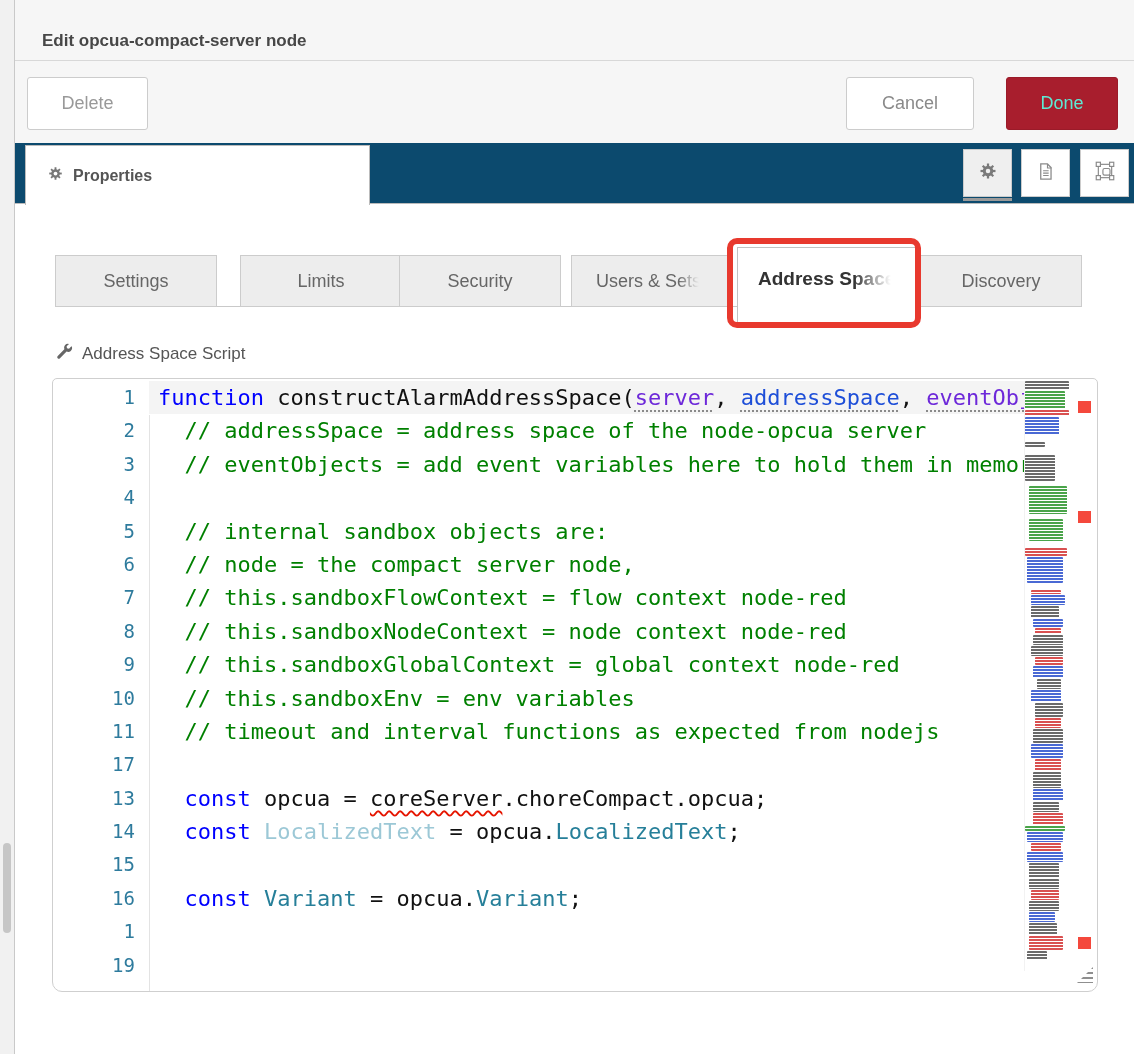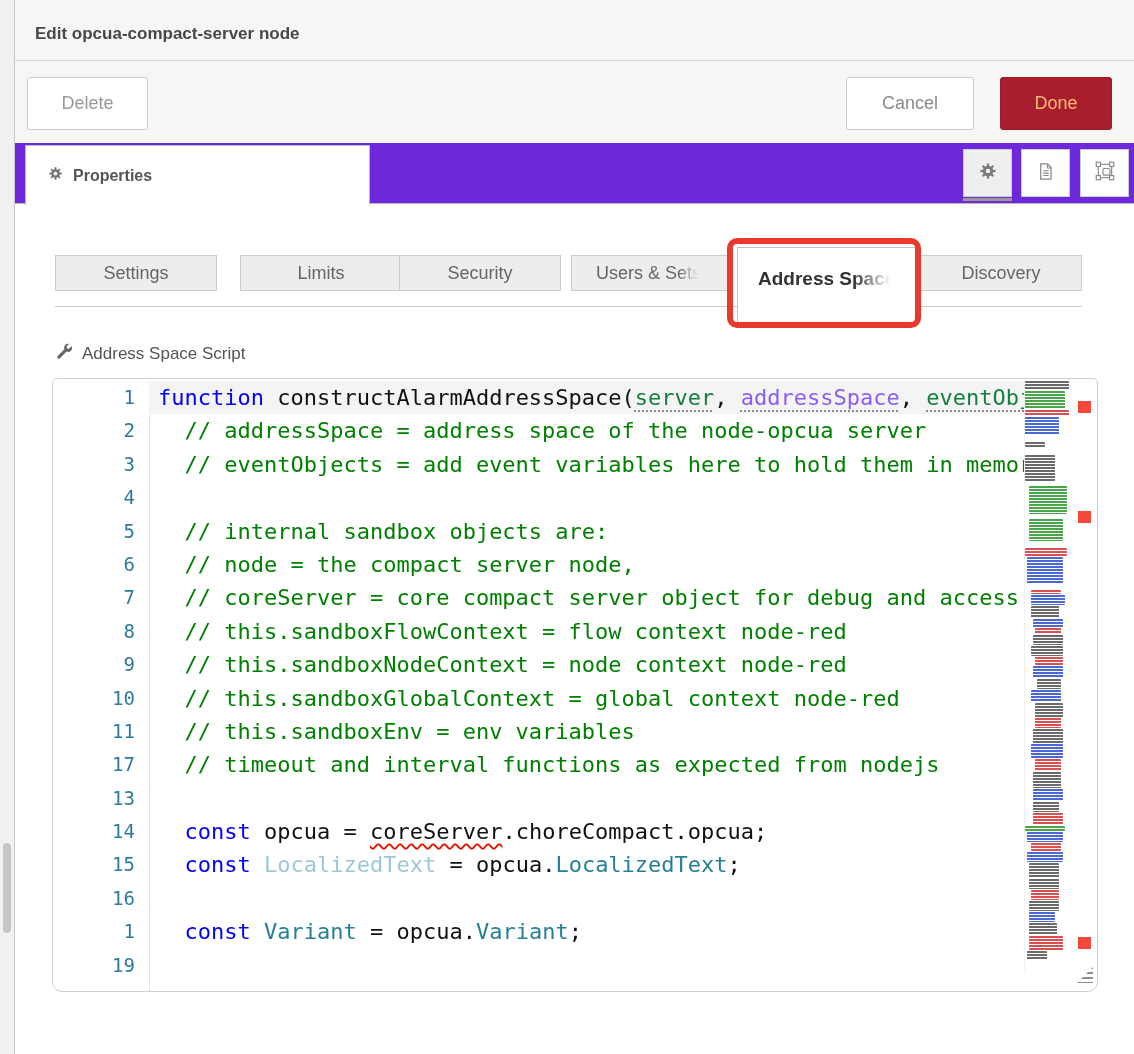--- a/index.html
+++ b/index.html
@@ -12,7 +12,7 @@
 
   
   .hdr{position:absolute;left:15px;top:0;right:0;height:60px;background:#f6f6f6;border-bottom:1px solid #d8d8d8}
-  .hdr .title{margin:4px;padding:20px 0 0 16px;font-size:17px;font-weight:bold;color:#474747}
+  .hdr .title{margin:11px;padding:20px 0 0 16px;font-size:17px;font-weight:bold;color:#474747}
 
   
   .tb{position:absolute;left:15px;top:61px;right:0;height:82px;background:#f6f6f6;border-bottom:4px solid #14b8a6}

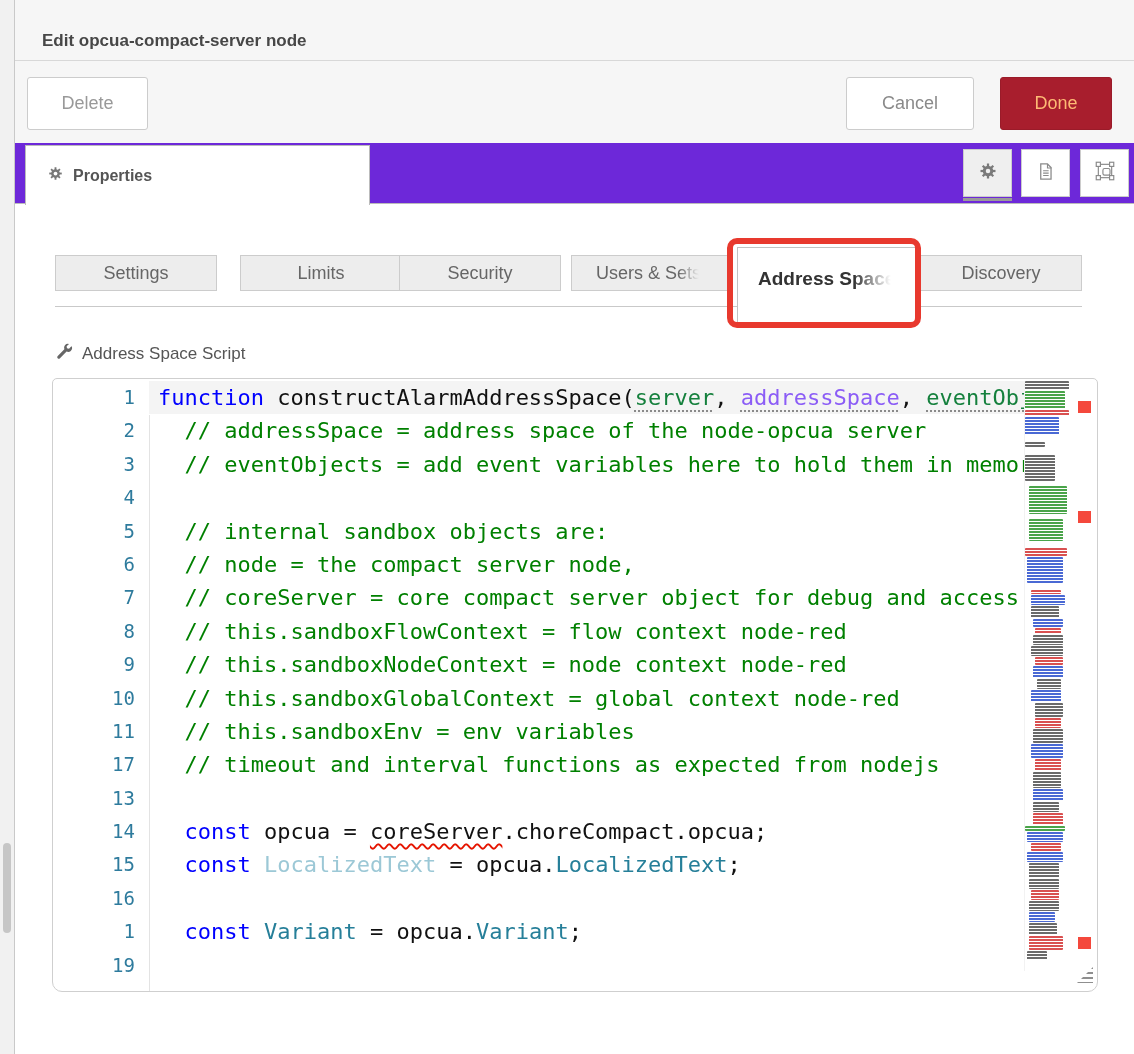--- a/index.html
+++ b/index.html
@@ -20,7 +20,7 @@
        font-size:18px;font-family:inherit;cursor:pointer;box-sizing:border-box}
   .btn-delete{left:12px;width:121px;color:#999}
   .btn-cancel{right:160px;width:128px;color:#8a8a8a}
-  .btn-done{right:22px;width:112px;background:#a81e2d;border-color:#9a1b29;color:#fdba74}
+  .btn-done{right:16px;width:112px;background:#a81e2d;border-color:#9a1b29;color:#5eead4}
 
   
   .prow{position:absolute;left:15px;top:143px;right:0;height:60px;background:#6d28d9;border-bottom:1px solid #bbb}

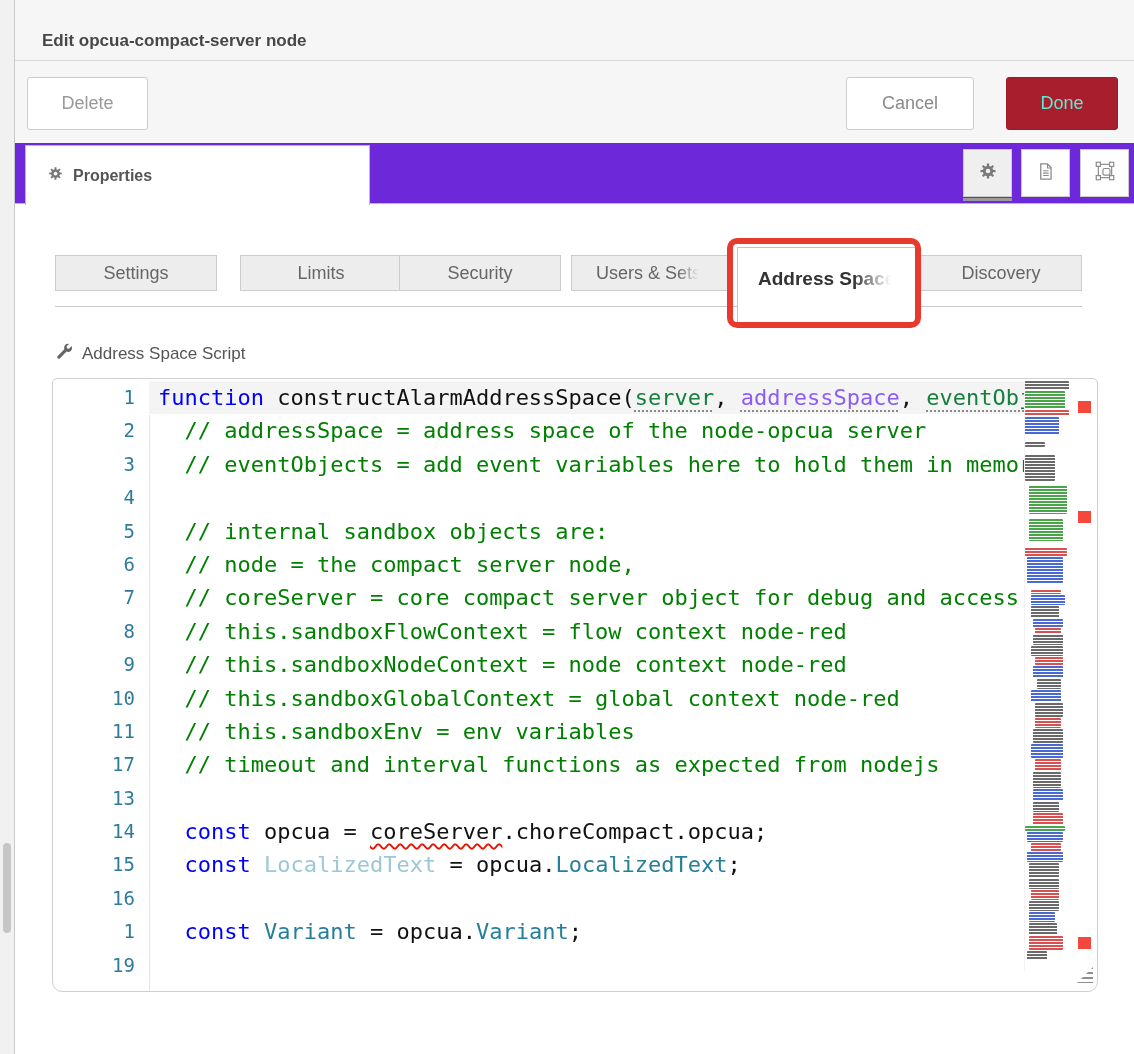--- a/index.html
+++ b/index.html
@@ -23,7 +23,7 @@
   .btn-done{right:16px;width:112px;background:#a81e2d;border-color:#9a1b29;color:#5eead4}
 
   
-  .prow{position:absolute;left:15px;top:143px;right:0;height:60px;background:#6d28d9;border-bottom:1px solid #bbb}
+  .prow{position:absolute;left:15px;top:143px;right:0;height:60px;background:#0c4a6e;border-bottom:1px solid #bbb}
   .ptab{position:absolute;left:10px;top:2px;width:345px;height:60px;background:#fff;border:1px solid #bbb;border-bottom:none;
         display:flex;align-items:center;gap:10px;padding-left:22px;box-sizing:border-box;z-index:2}
   .ptab .plabel{font-size:16px;font-weight:bold;color:#555}

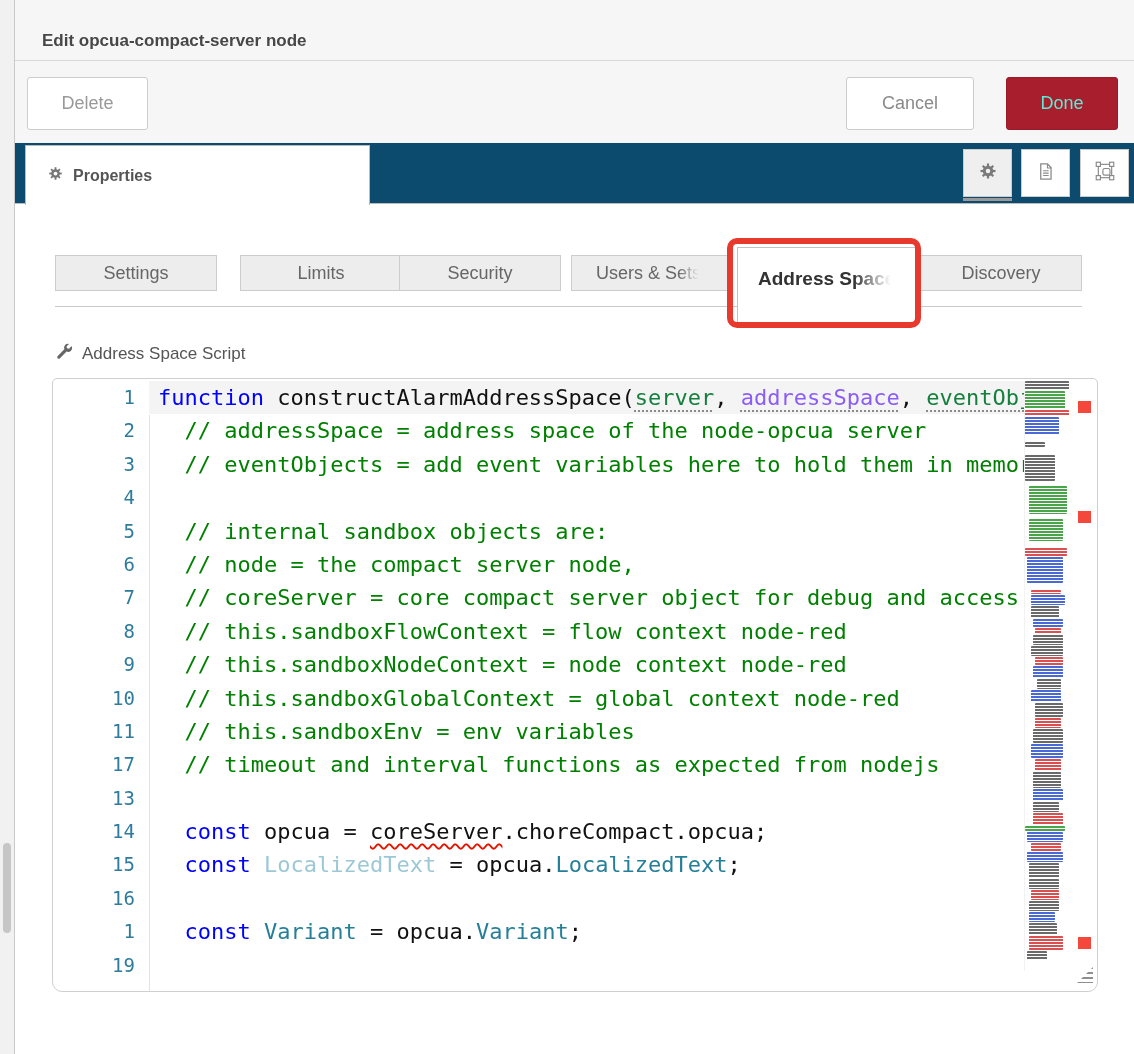--- a/index.html
+++ b/index.html
@@ -36,7 +36,7 @@
 
   
   .tabline{position:absolute;left:55px;top:306px;width:1027px;height:1px;background:#c9c9c9}
-  .subtab{position:absolute;top:255px;height:36px;background:#ededed;border:1px solid #ccc;box-sizing:border-box;
+  .subtab{position:absolute;top:255px;height:52px;background:#ededed;border:1px solid #ccc;box-sizing:border-box;
           color:#666;font-size:18px;display:flex;align-items:center;justify-content:center;overflow:hidden;cursor:pointer}
   .st1{left:55px;width:162px}.st2{left:240px;width:162px}.st3{left:399px;width:162px}
   .st4{left:571px;width:162px;justify-content:flex-start;padding-left:24px}

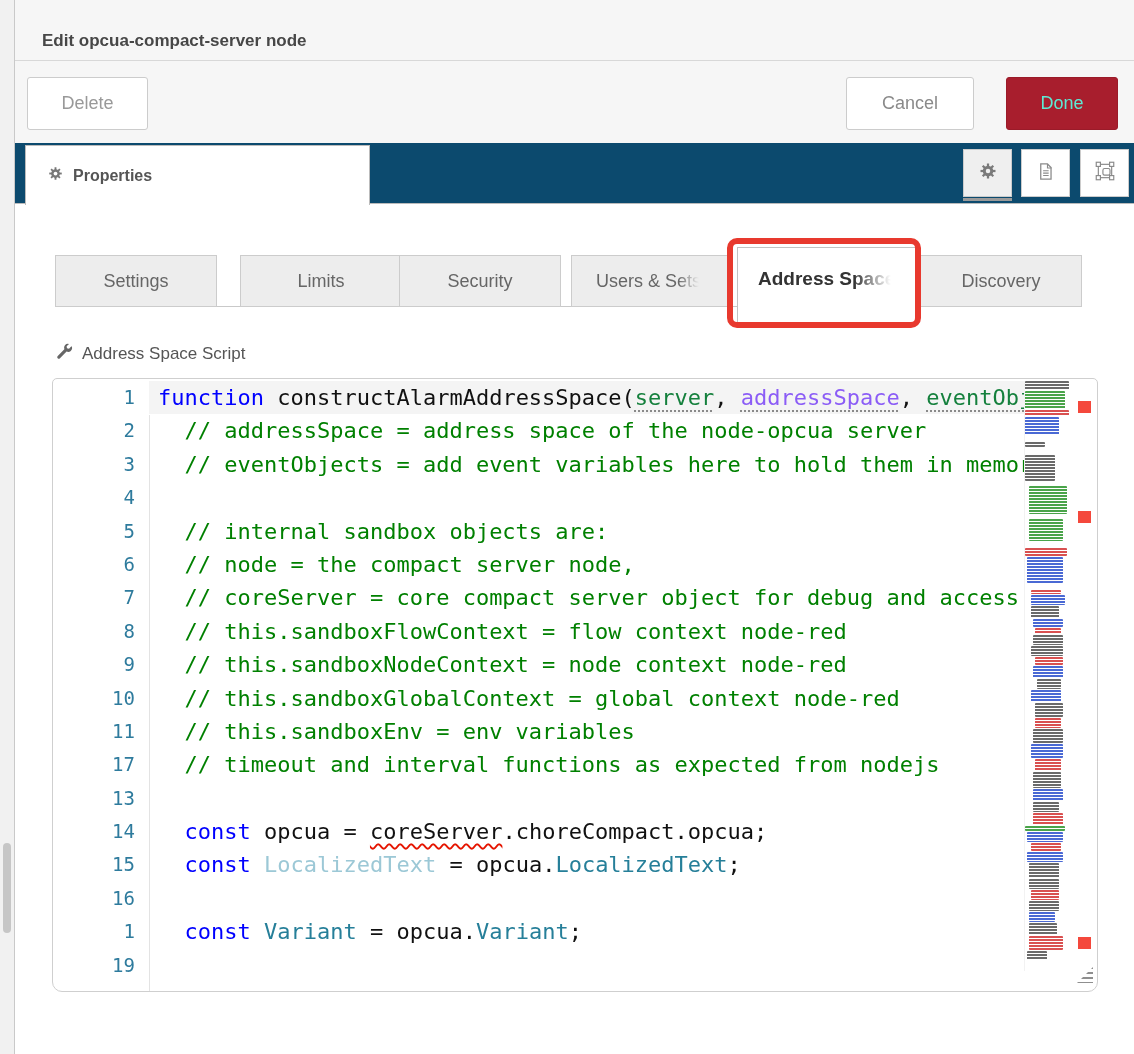--- a/index.html
+++ b/index.html
@@ -71,7 +71,7 @@
   .tk-p{color:#111}
   .tk-t{color:#267f99}
   .tk-ft{color:#9cc8d6}
-  .tk-u1{color:#15803d;text-decoration:underline dotted #8a8a8a 2px;text-underline-offset:5px}
+  .tk-u1{color:#6d28d9;text-decoration:underline dotted #8a8a8a 2px;text-underline-offset:5px}
   .tk-u2{color:#8b5cf6;text-decoration:underline dotted #8a8a8a 2px;text-underline-offset:5px}
   .tk-e{color:#111;text-decoration:underline wavy #e51400 1.5px;text-underline-offset:4px}
 

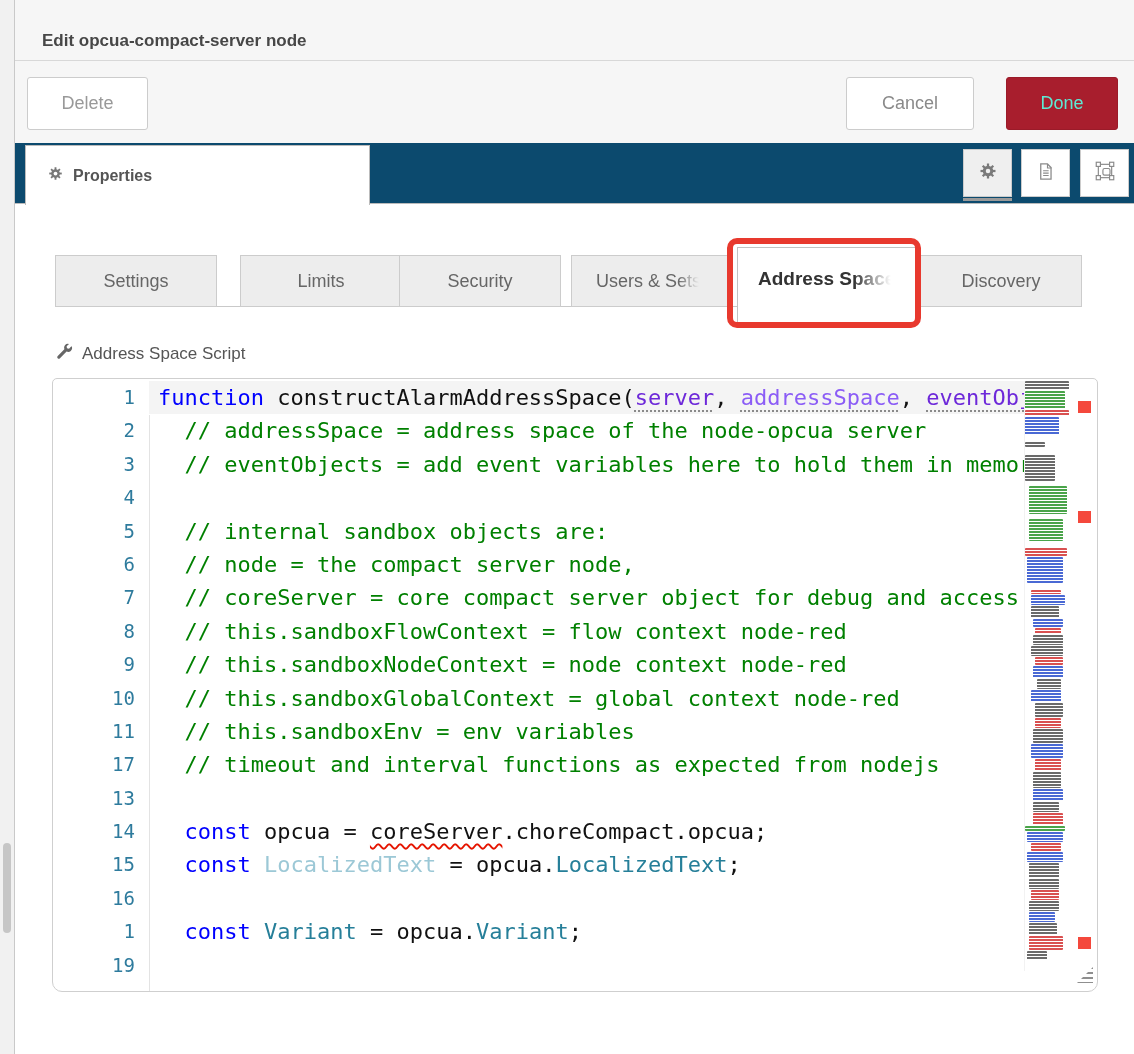--- a/index.html
+++ b/index.html
@@ -72,7 +72,7 @@
   .tk-t{color:#267f99}
   .tk-ft{color:#9cc8d6}
   .tk-u1{color:#6d28d9;text-decoration:underline dotted #8a8a8a 2px;text-underline-offset:5px}
-  .tk-u2{color:#8b5cf6;text-decoration:underline dotted #8a8a8a 2px;text-underline-offset:5px}
+  .tk-u2{color:#1d4ed8;text-decoration:underline dotted #8a8a8a 2px;text-underline-offset:5px}
   .tk-e{color:#111;text-decoration:underline wavy #e51400 1.5px;text-underline-offset:4px}
 
   

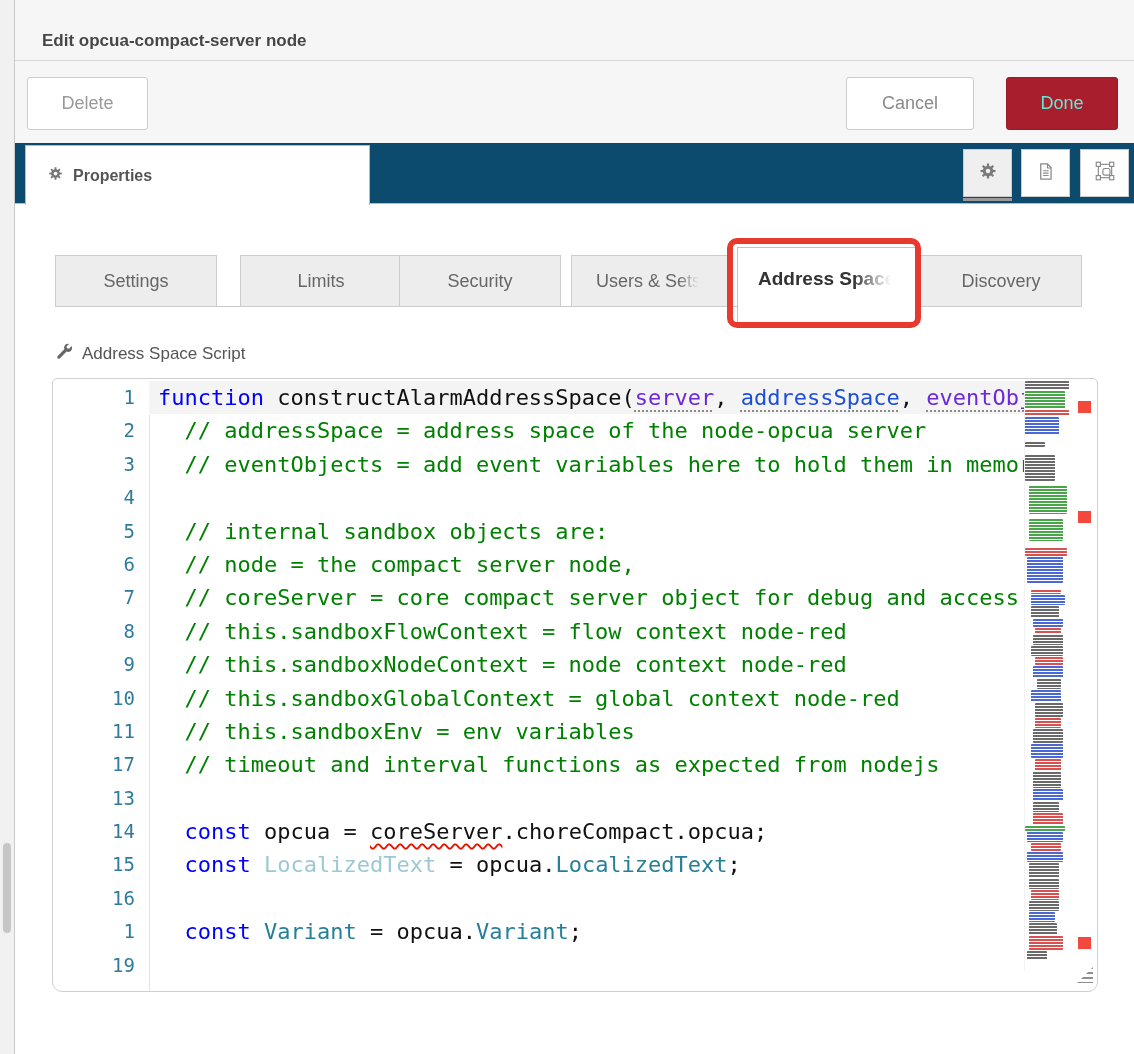--- a/index.html
+++ b/index.html
@@ -218,7 +218,6 @@
       <div class="cline"></div>
       <div class="cline"><span class="tk-c">  // internal sandbox objects are:</span></div>
       <div class="cline"><span class="tk-c">  // node = the compact server node,</span></div>
-      <div class="cline"><span class="tk-c">  // coreServer = core compact server object for debug and access</span></div>
       <div class="cline"><span class="tk-c">  // this.sandboxFlowContext = flow context node-red</span></div>
       <div class="cline"><span class="tk-c">  // this.sandboxNodeContext = node context node-red</span></div>
       <div class="cline"><span class="tk-c">  // this.sandboxGlobalContext = global context node-red</span></div>

